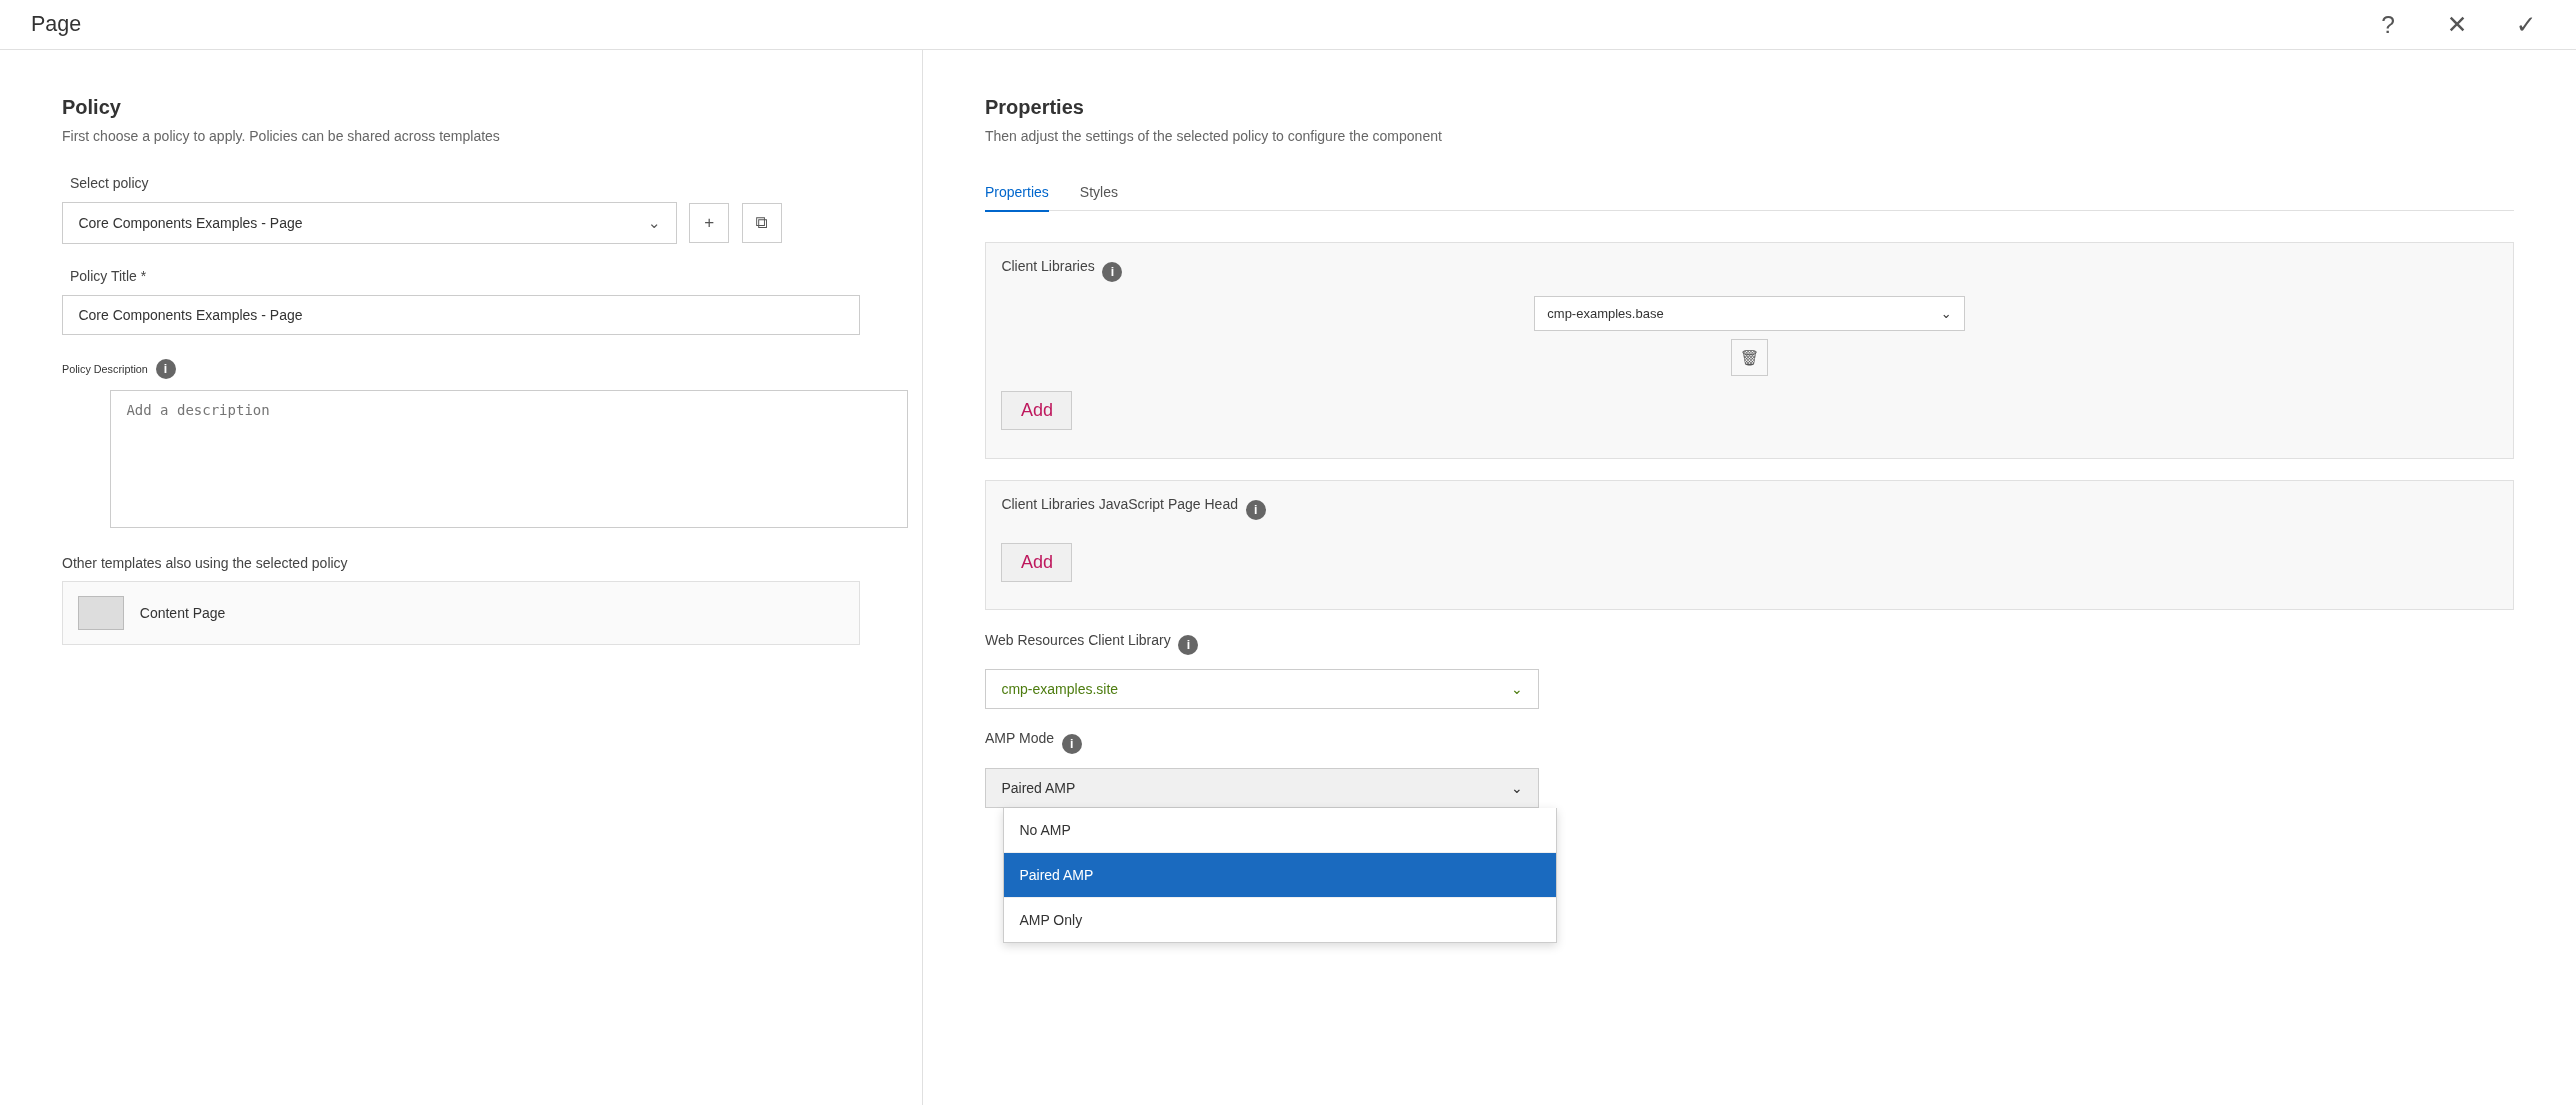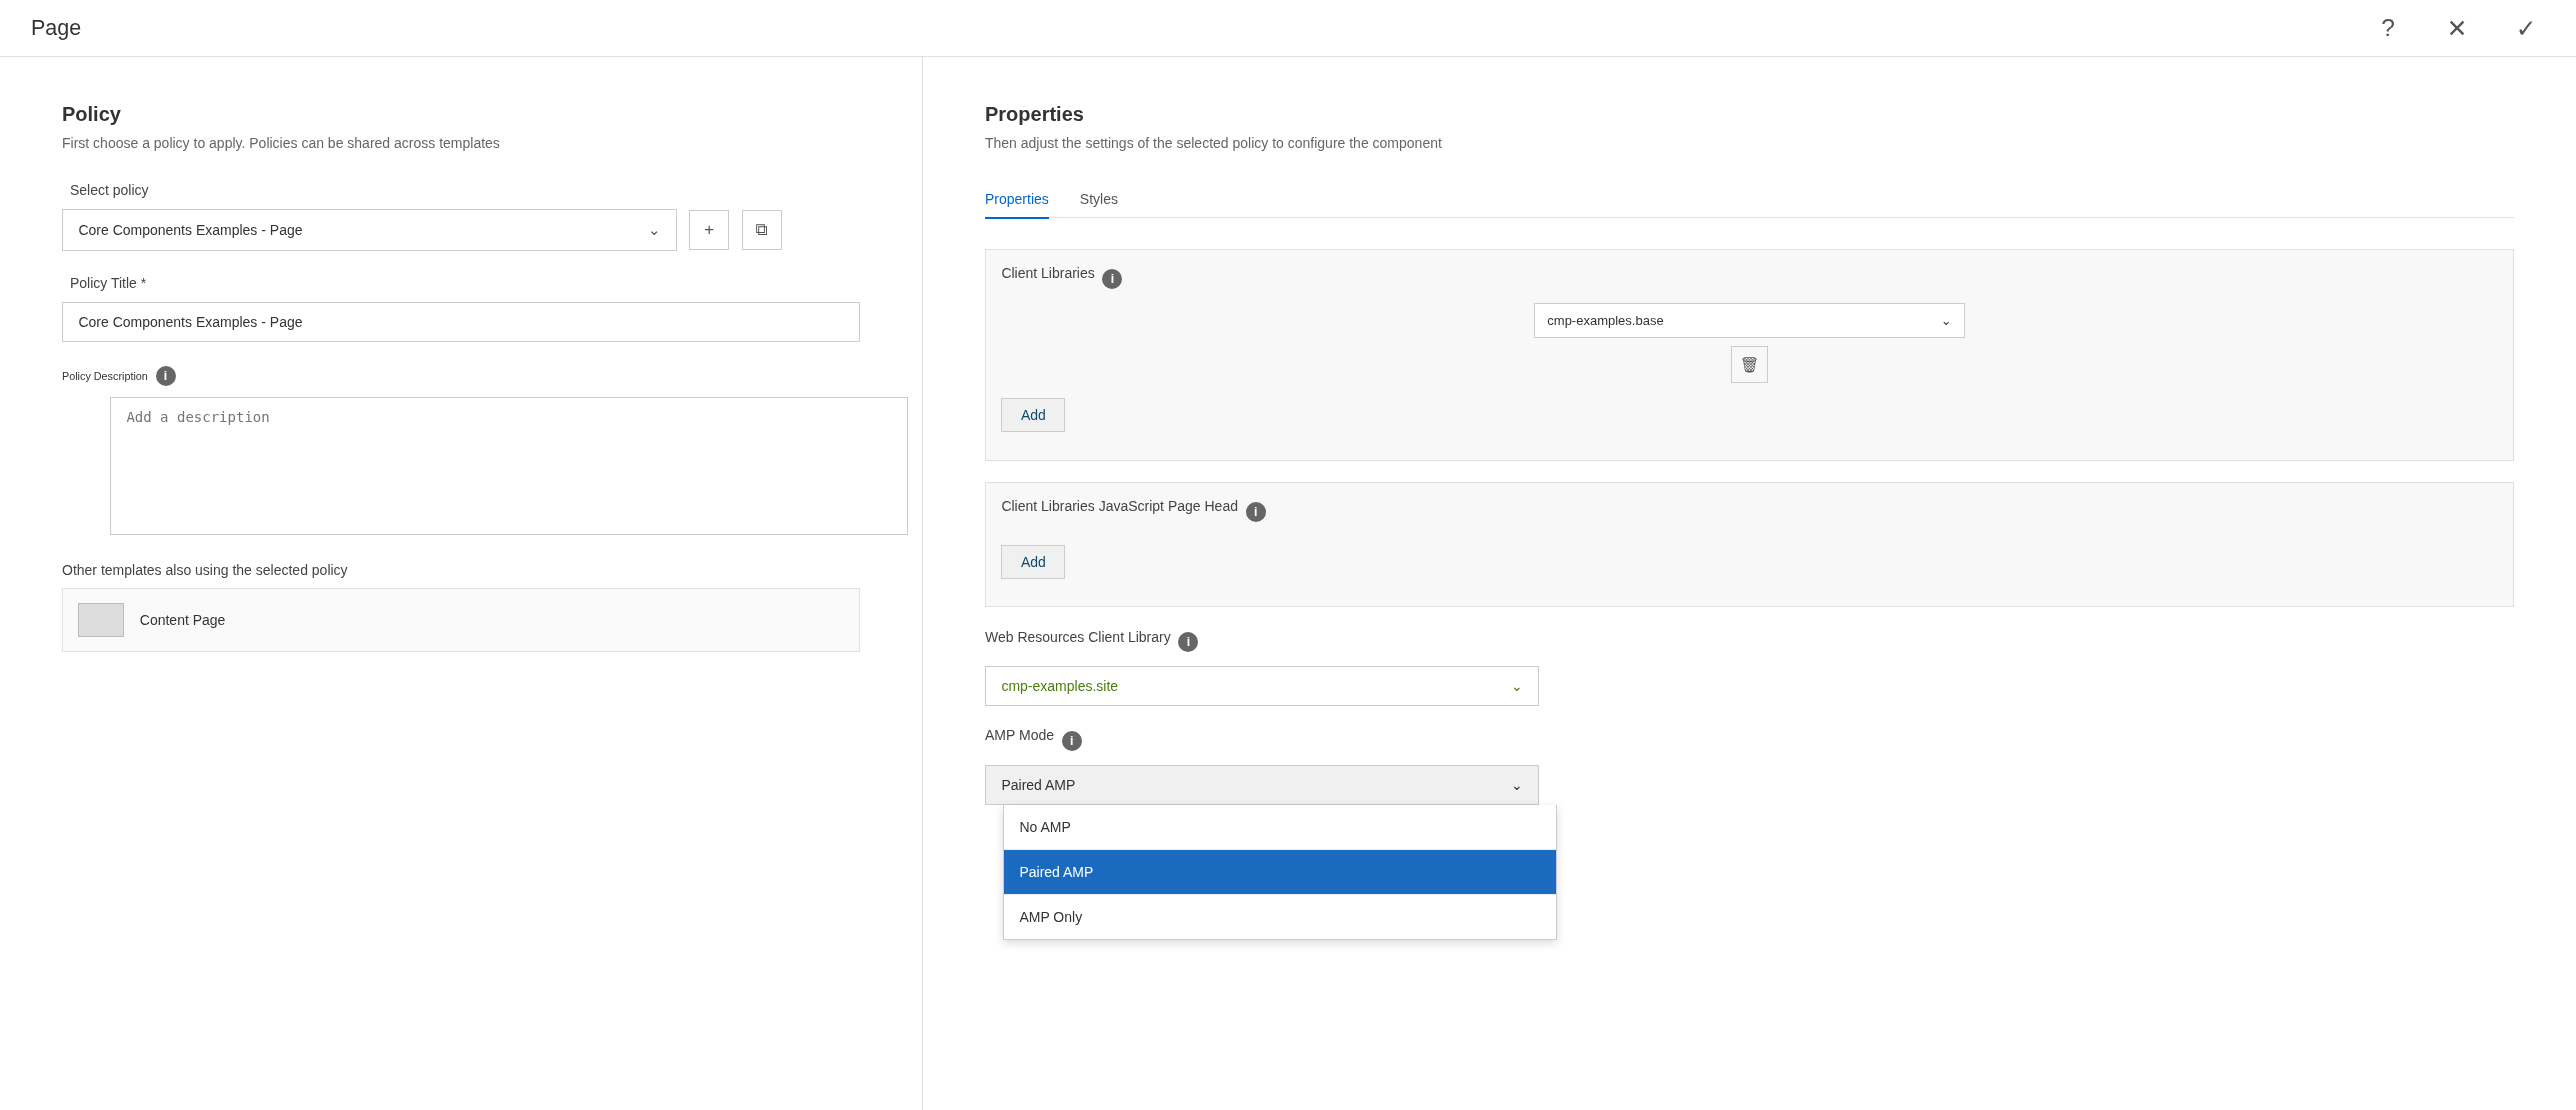--- a/index.html
+++ b/index.html
@@ -27,7 +27,7 @@
       justify-content: space-between;
       padding: 12.3px 31px;
       border-bottom: 0.8px solid #e0e0e0;
-      height: 57px;
+      height: 50px;
     }
     .header-title {
       font-size: 21.5px;

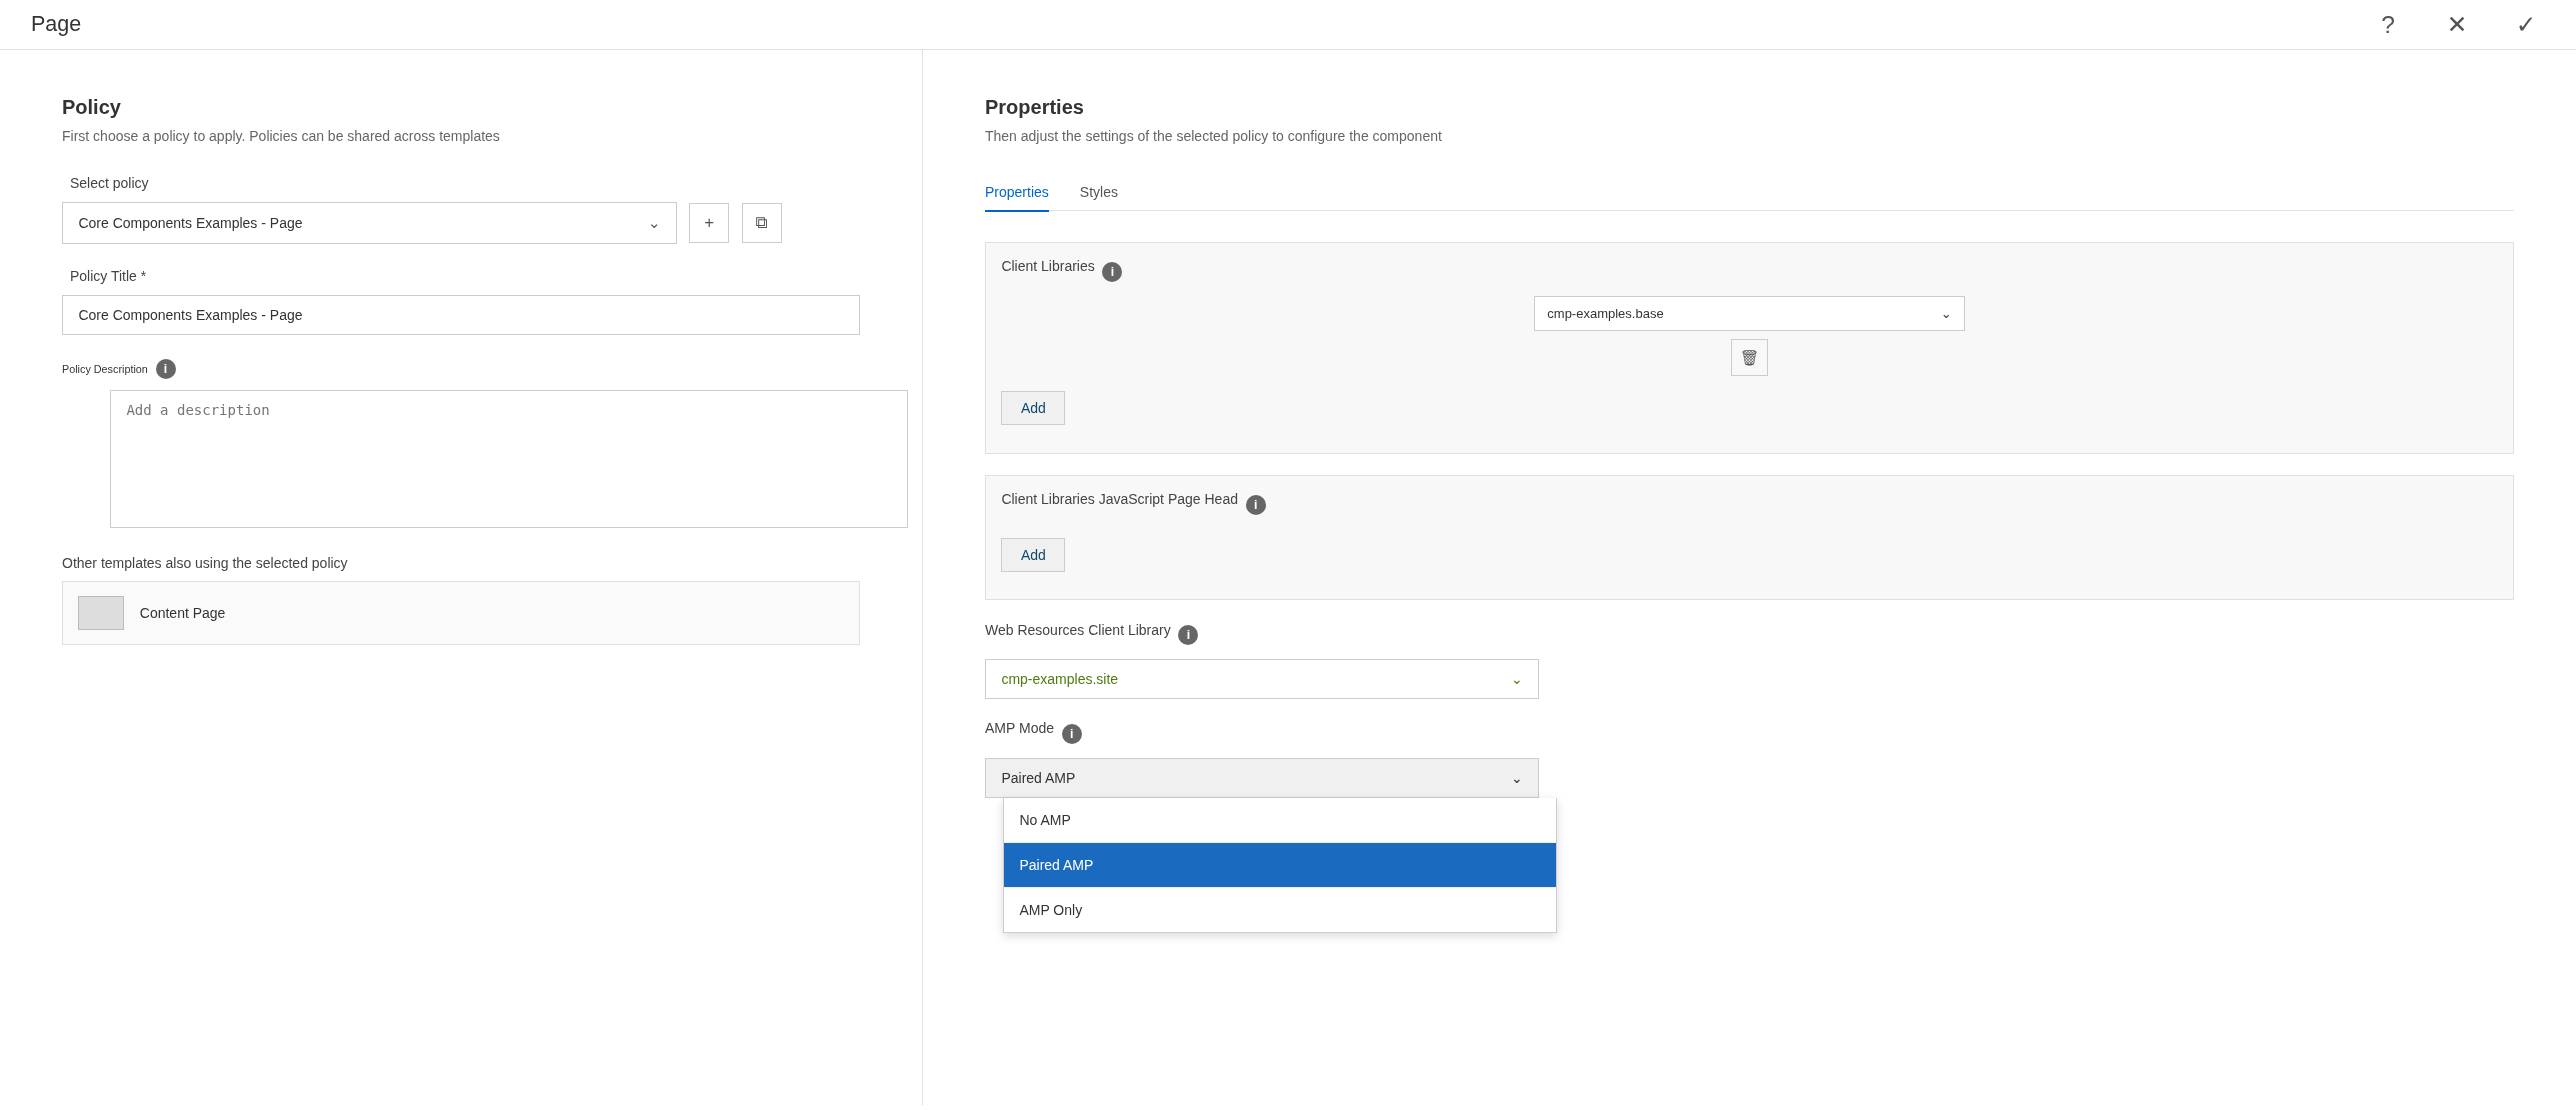--- a/index.html
+++ b/index.html
@@ -261,8 +261,8 @@
       border: 0.8px solid #ccc;
       cursor: pointer;
       padding: 7.7px 18.5px;
-      font-size: 14px;
-      color: #0c4a6e;
+      font-size: 18px;
+      color: #be185d;
       margin: 9.2px 0 18.5px 0;
       display: inline-block;
     }

